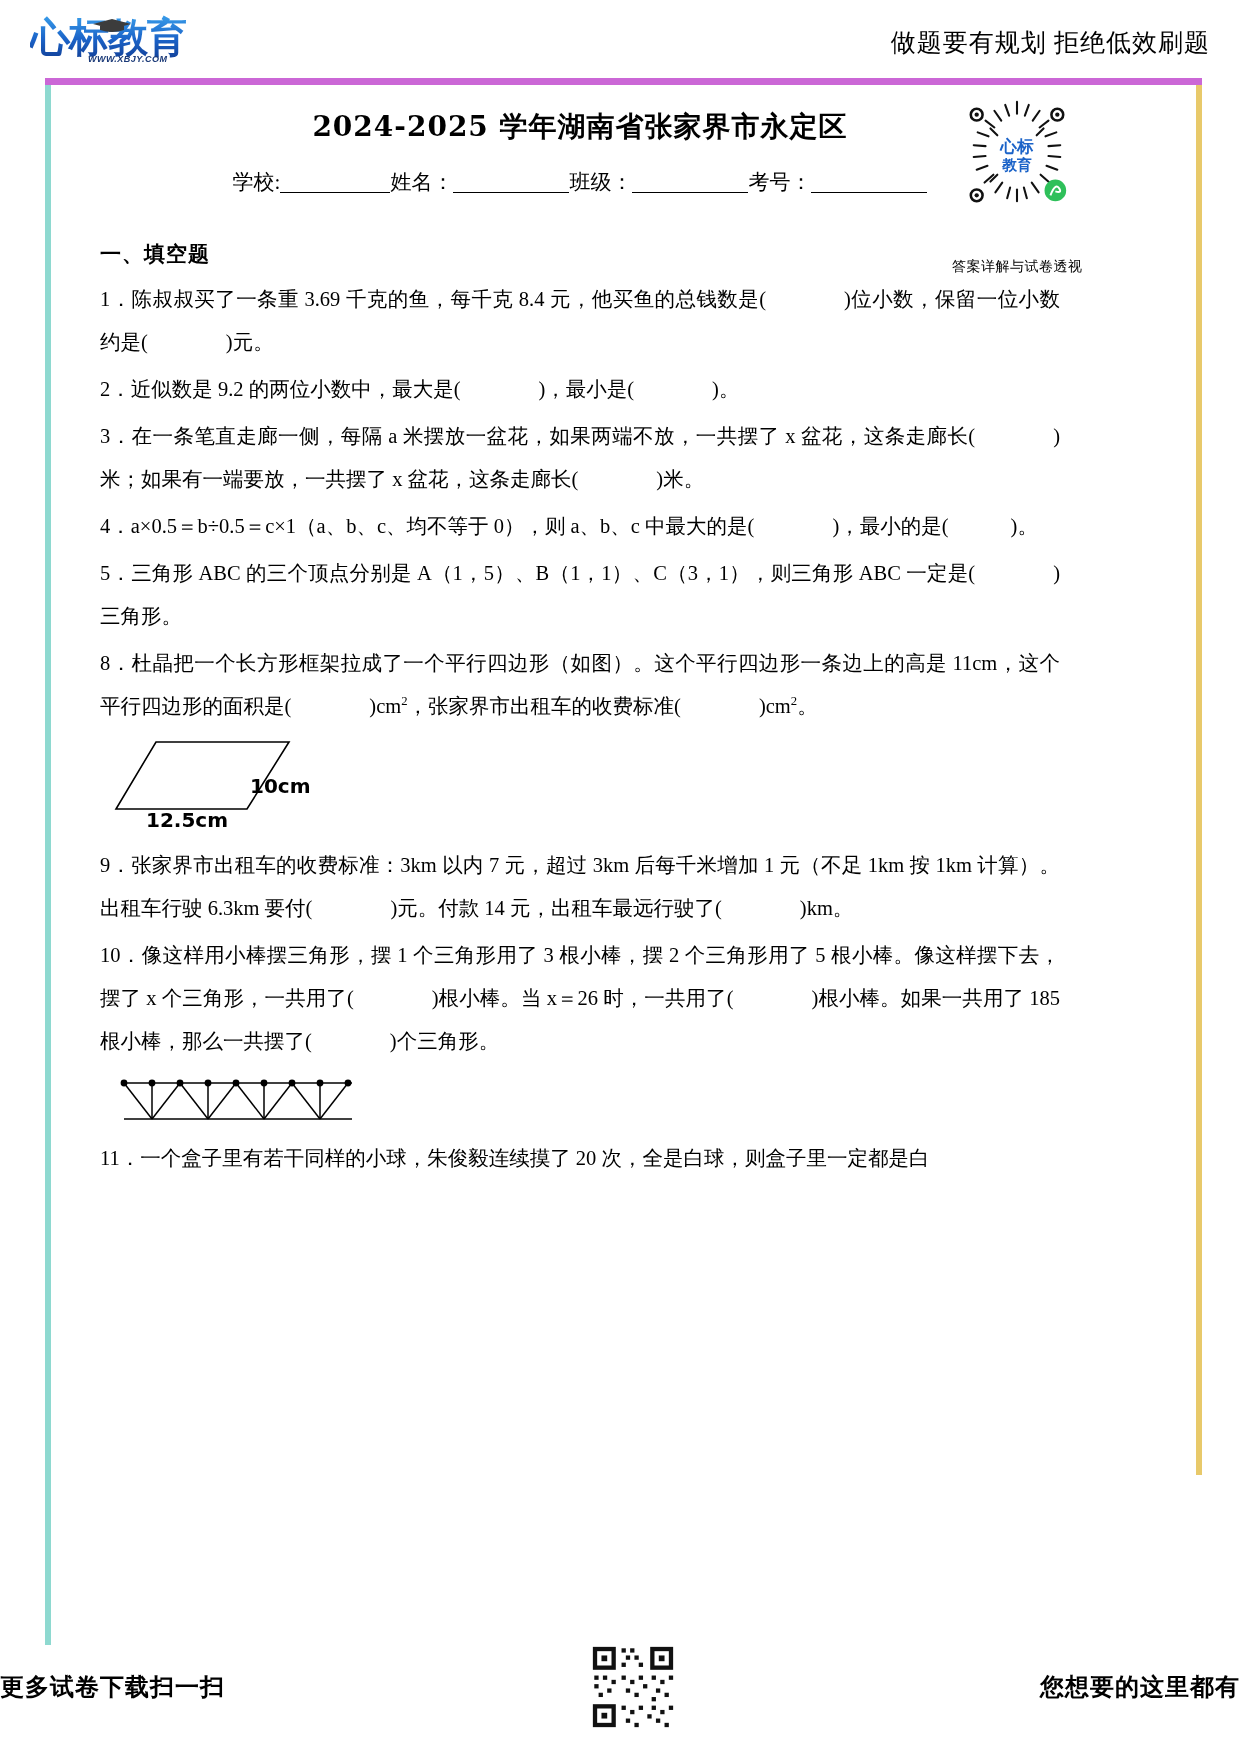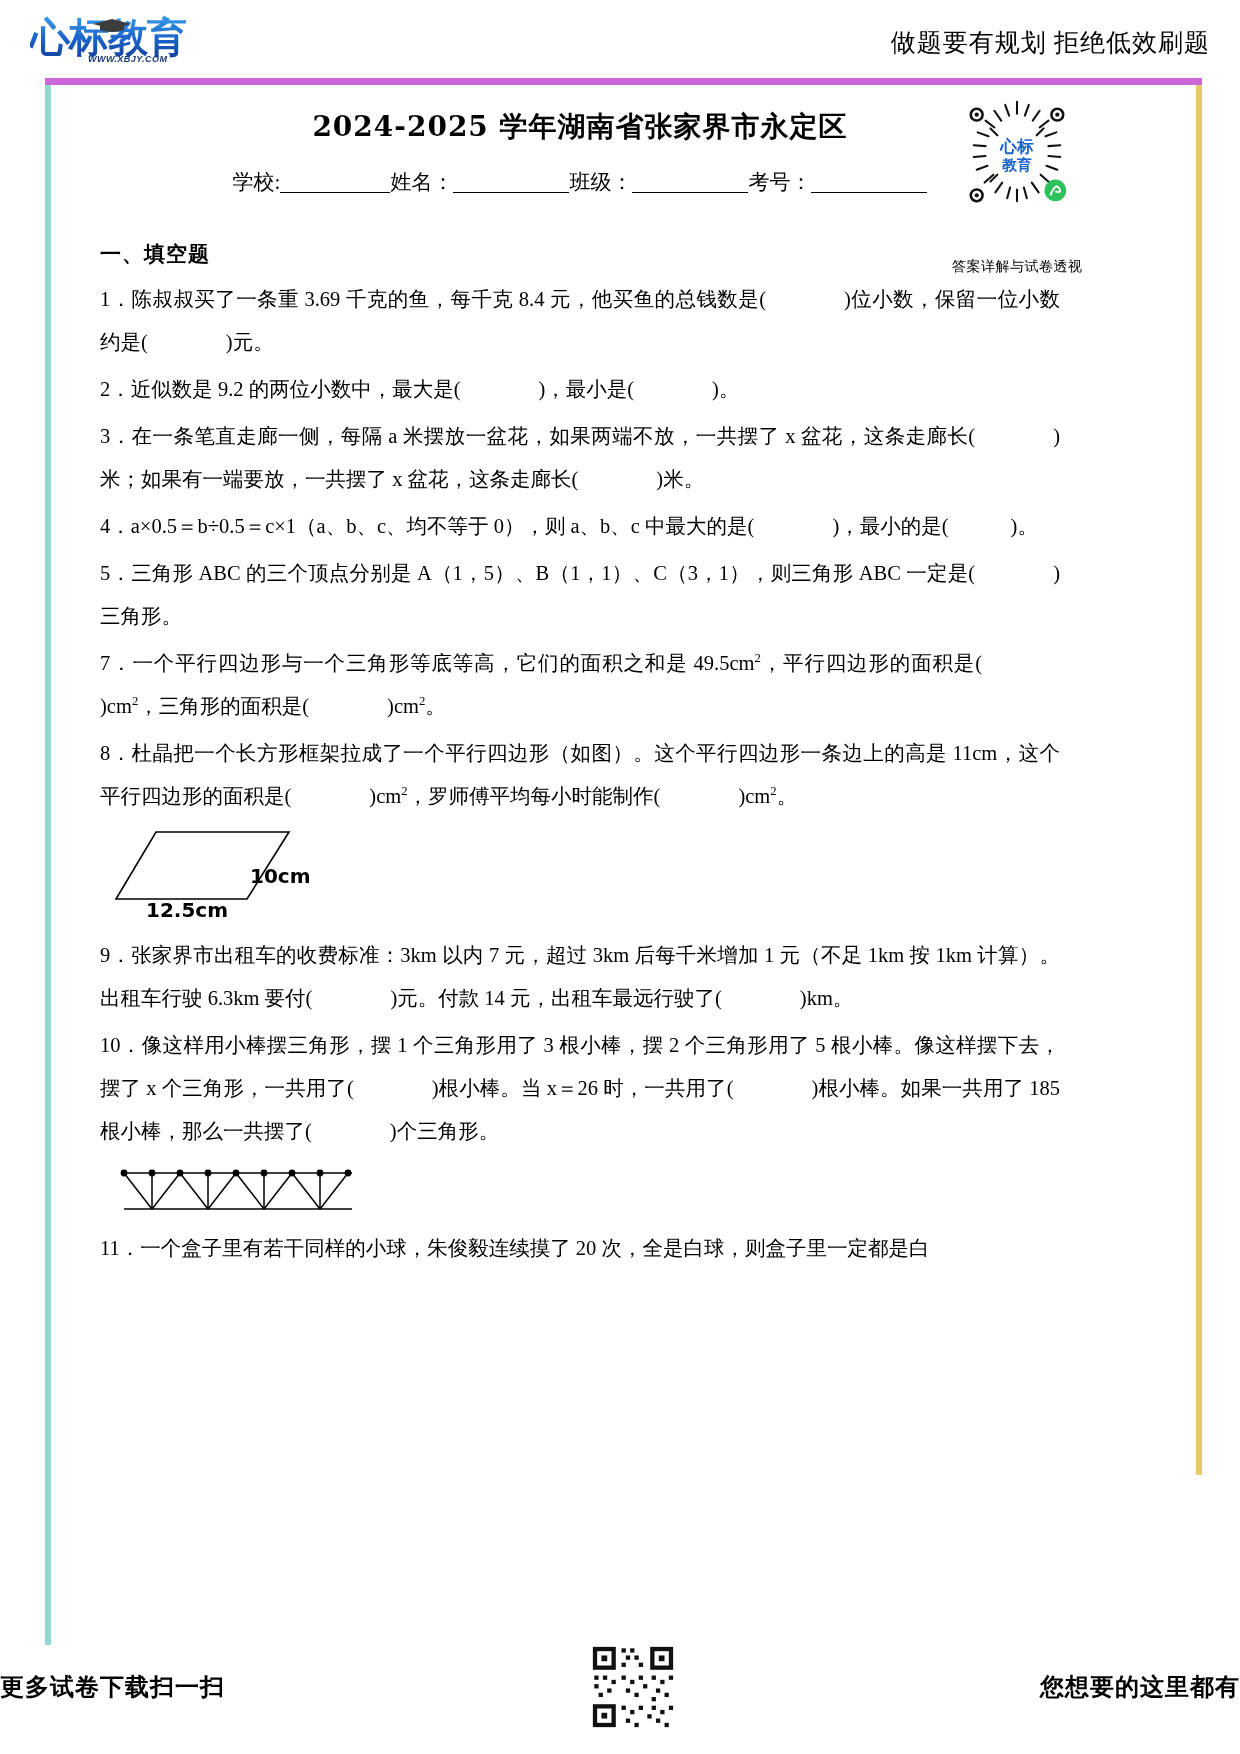--- a/index.html
+++ b/index.html
@@ -228,9 +228,6 @@
   </div>
 
 
-  <div class="q">
-    <span>7．一个平行四边形与一个三角形等底等高，它们的面积之和是 49.5cm</span><sup>2</sup><span>，平行四边形的面积是(</span><span class="gap"></span><span>)cm</span><sup>2</sup><span>，三角形的面积是(</span><span class="gap"></span><span>)cm</span><sup>2</sup><span>。</span>
-  </div>
 
   <div class="q">
     <span>8．杜晶把一个长方形框架拉成了一个平行四边形（如图）。这个平行四边形一条边上的高是 11cm，这个平行四边形的面积是(</span><span class="gap"></span><span>)cm</span><sup>2</sup><span>，罗师傅平均每小时能制作(</span><span class="gap"></span><span>)cm</span><sup>2</sup><span>。</span>

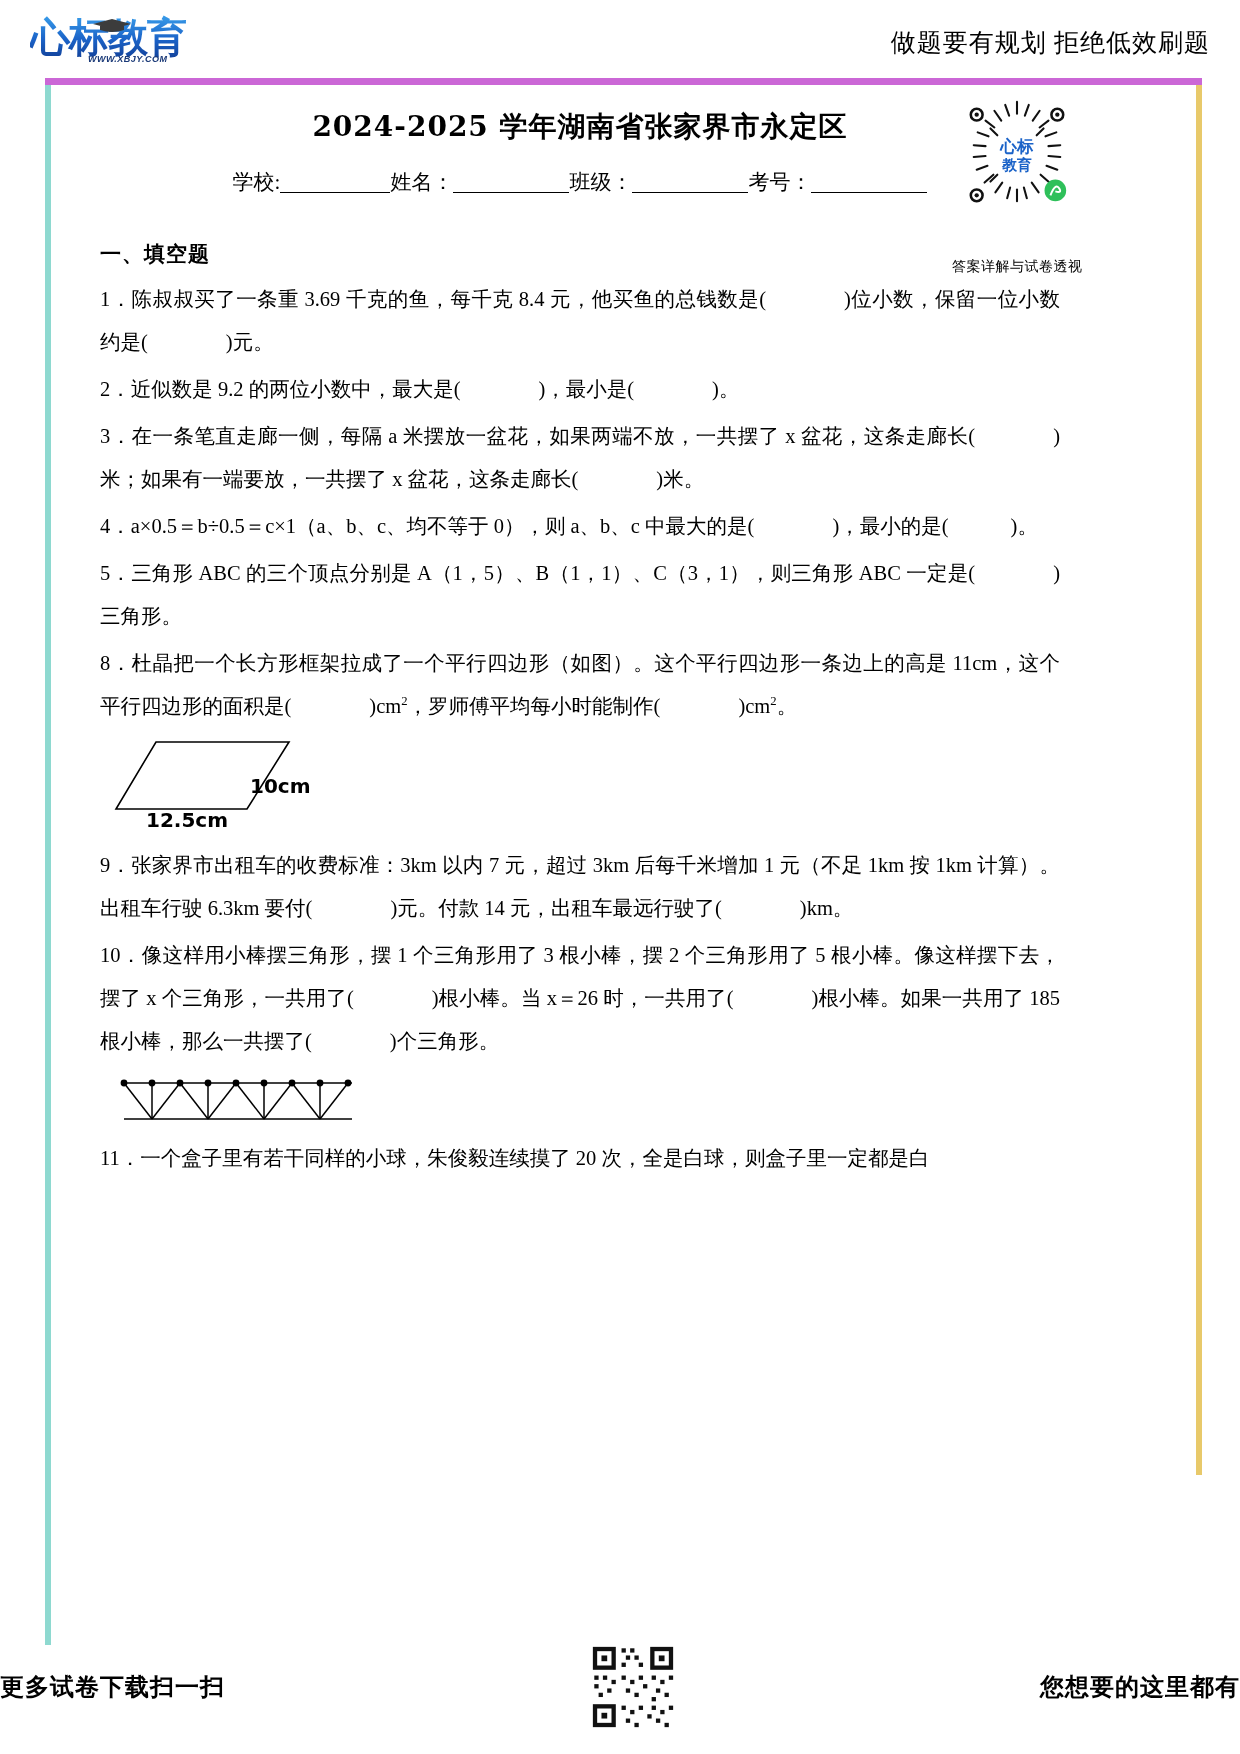--- a/index.html
+++ b/index.html
@@ -230,7 +230,7 @@
 
 
   <div class="q">
-    <span>8．杜晶把一个长方形框架拉成了一个平行四边形（如图）。这个平行四边形一条边上的高是 11cm，这个平行四边形的面积是(</span><span class="gap"></span><span>)cm</span><sup>2</sup><span>，罗师傅平均每小时能制作(</span><span class="gap"></span><span>)cm</span><sup>2</sup><span>。</span>
+    <span>8．杜晶把一个长方形框架拉成了一个平行四边形（如图）。这个平行四边形一条边上的高是 11cm，这个平行四边形的面积是(</span><span class="gap"></span><span>)cm</span><sup>2</sup><span>，张家界市出租车的收费标准(</span><span class="gap"></span><span>)cm</span><sup>2</sup><span>。</span>
   </div>
 
   <div class="fig-para">

